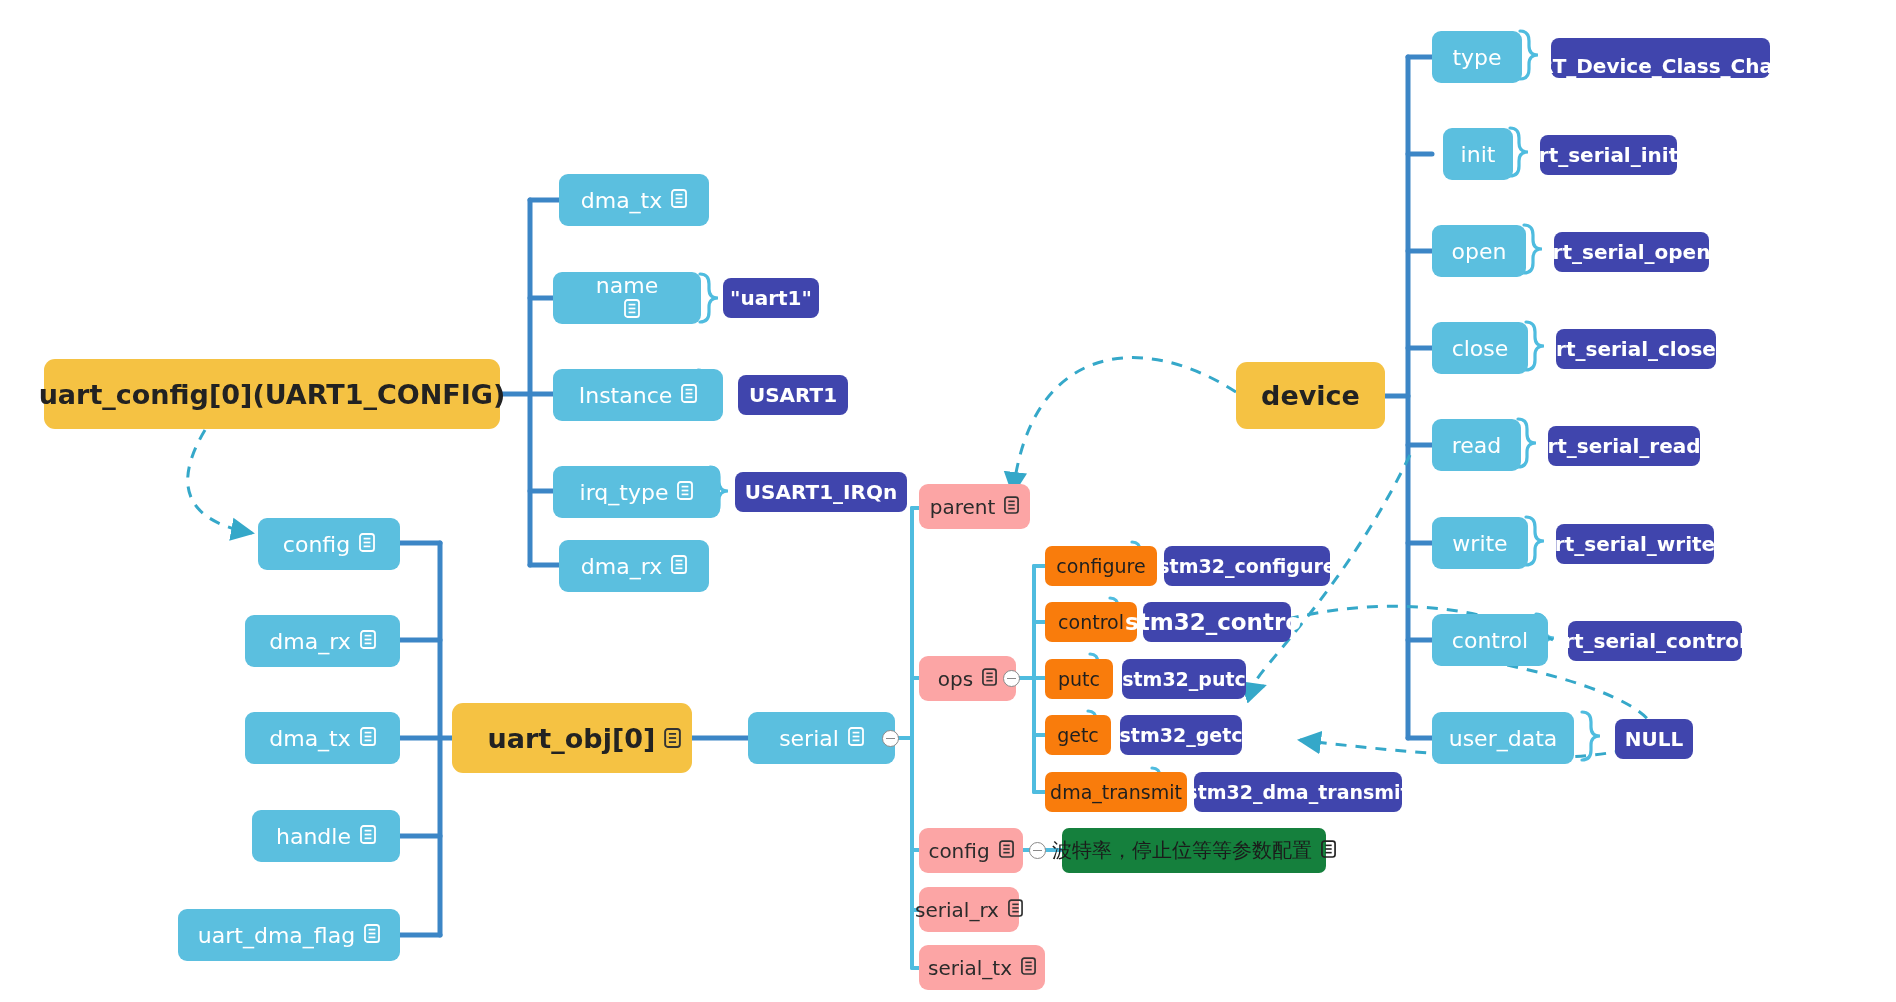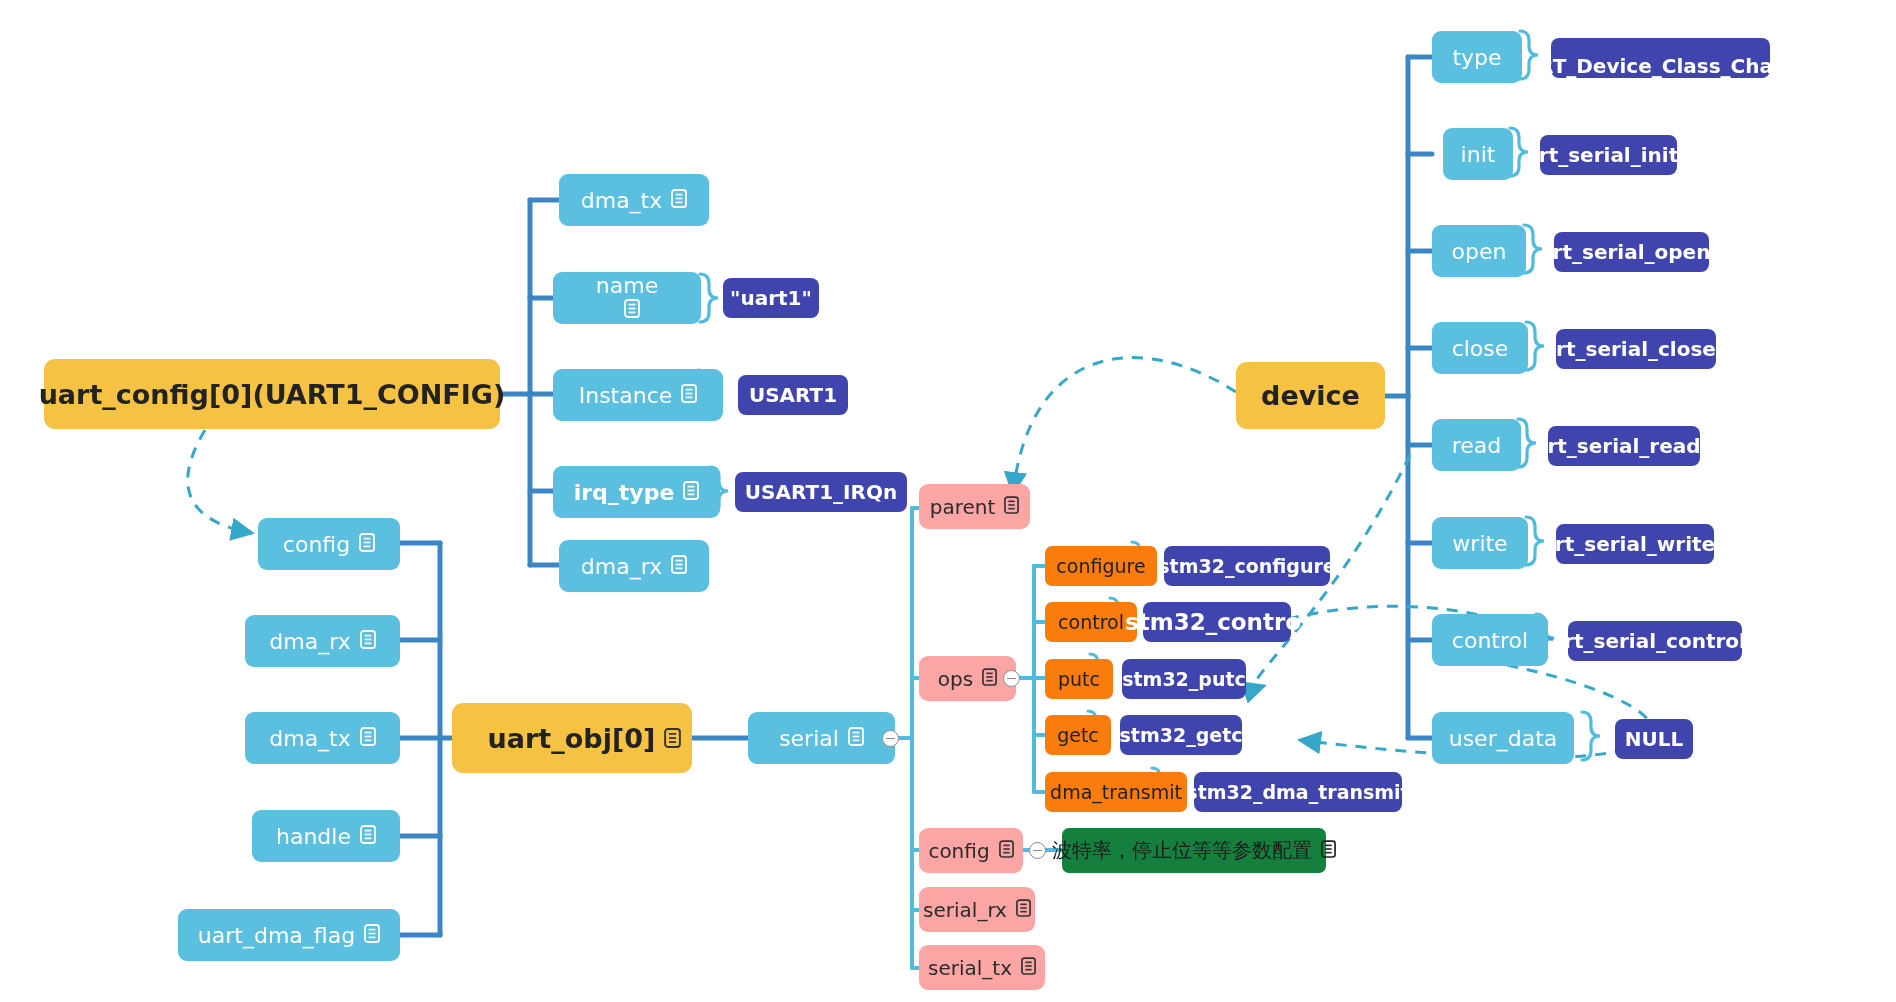--- a/index.html
+++ b/index.html
@@ -179,7 +179,7 @@
     <span class="lbl">USART1</span>
   </div>
 
-  <div class="node n-blue" style="left:553px;top:466px;width:167px;height:52px;font-size:22px;font-weight:bold;">
+  <div class="node n-blue" style="left:553px;top:466px;width:167px;height:52px;font-size:22px;">
     <span class="lbl">irq_type</span>
     <span class="noteico">
       <svg width="16" height="19" viewBox="0 0 16 19">

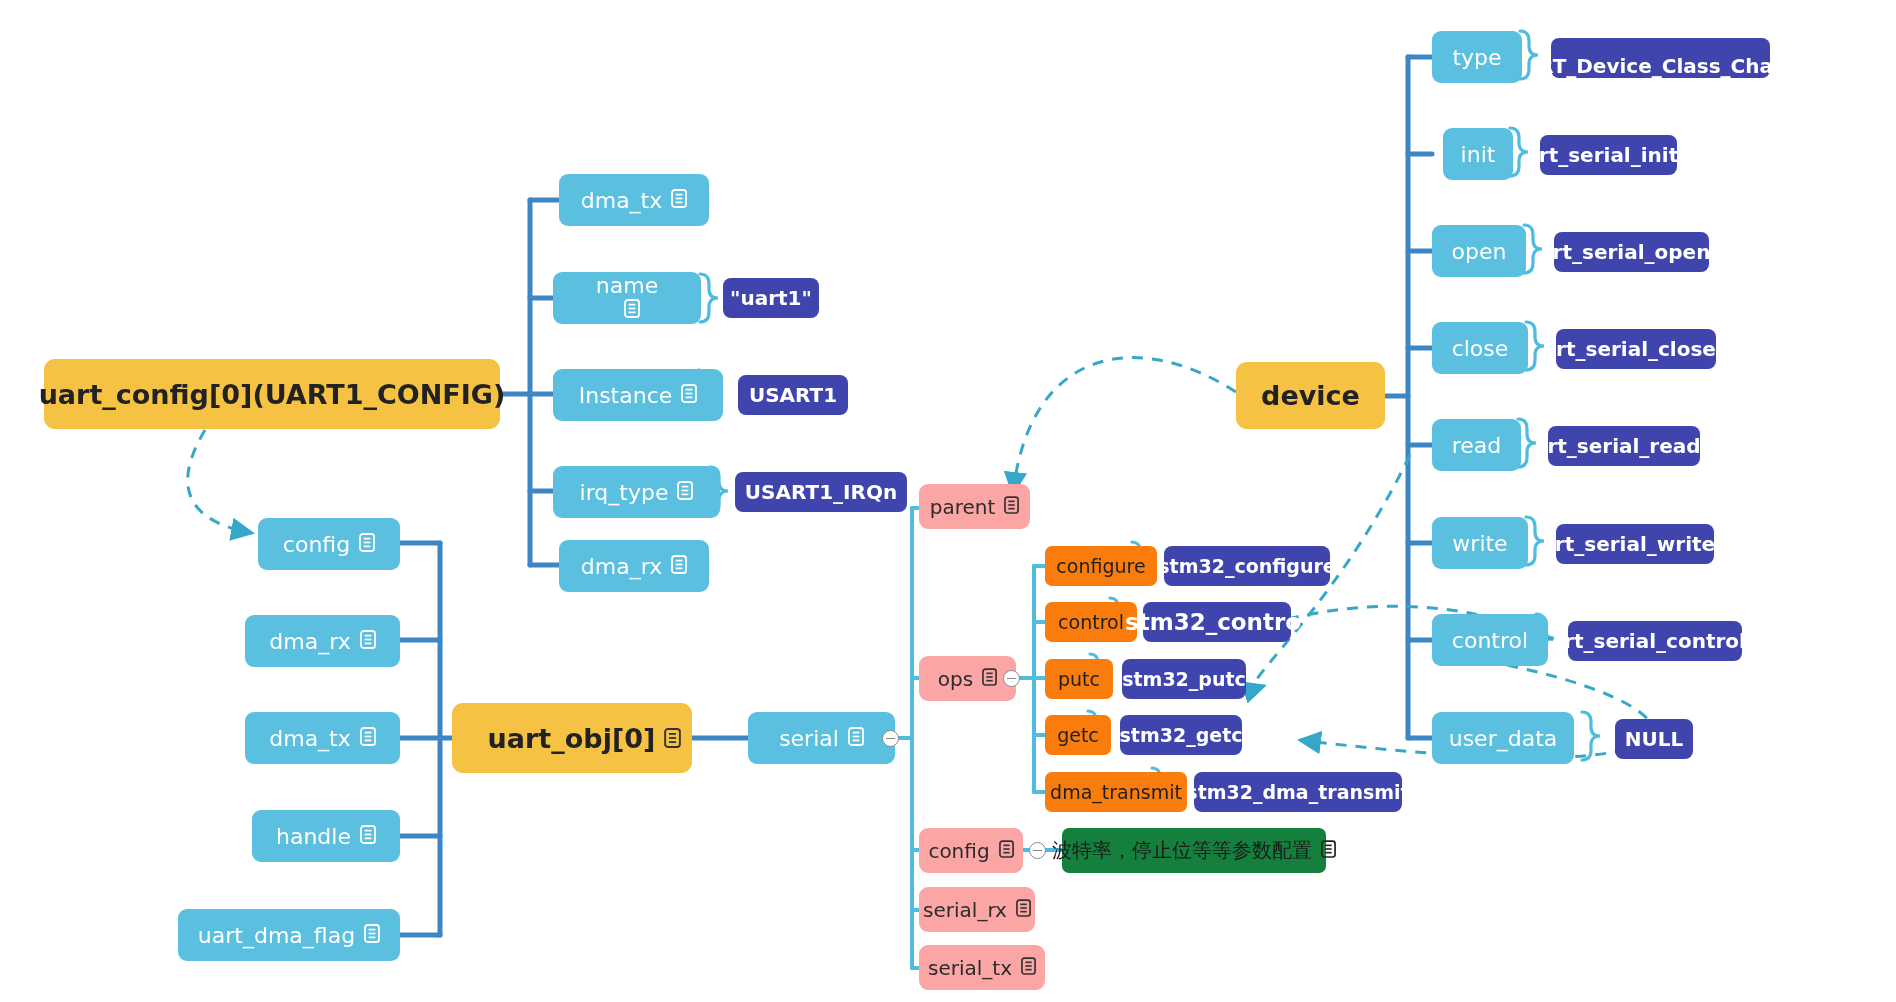--- a/index.html
+++ b/index.html
@@ -329,7 +329,7 @@
   </div>
   <div class="toggle" style="left:1029px;top:842px;"></div>
 
-  <div class="node n-green" style="left:919px;top:887px;width:116px;height:45px;font-size:20px;">
+  <div class="node n-green" style="left:919px;top:887px;width:100px;height:45px;font-size:20px;">
     <span class="lbl">serial_rx</span>
     <span class="noteico">
       <svg width="15" height="18" viewBox="0 0 16 19">

